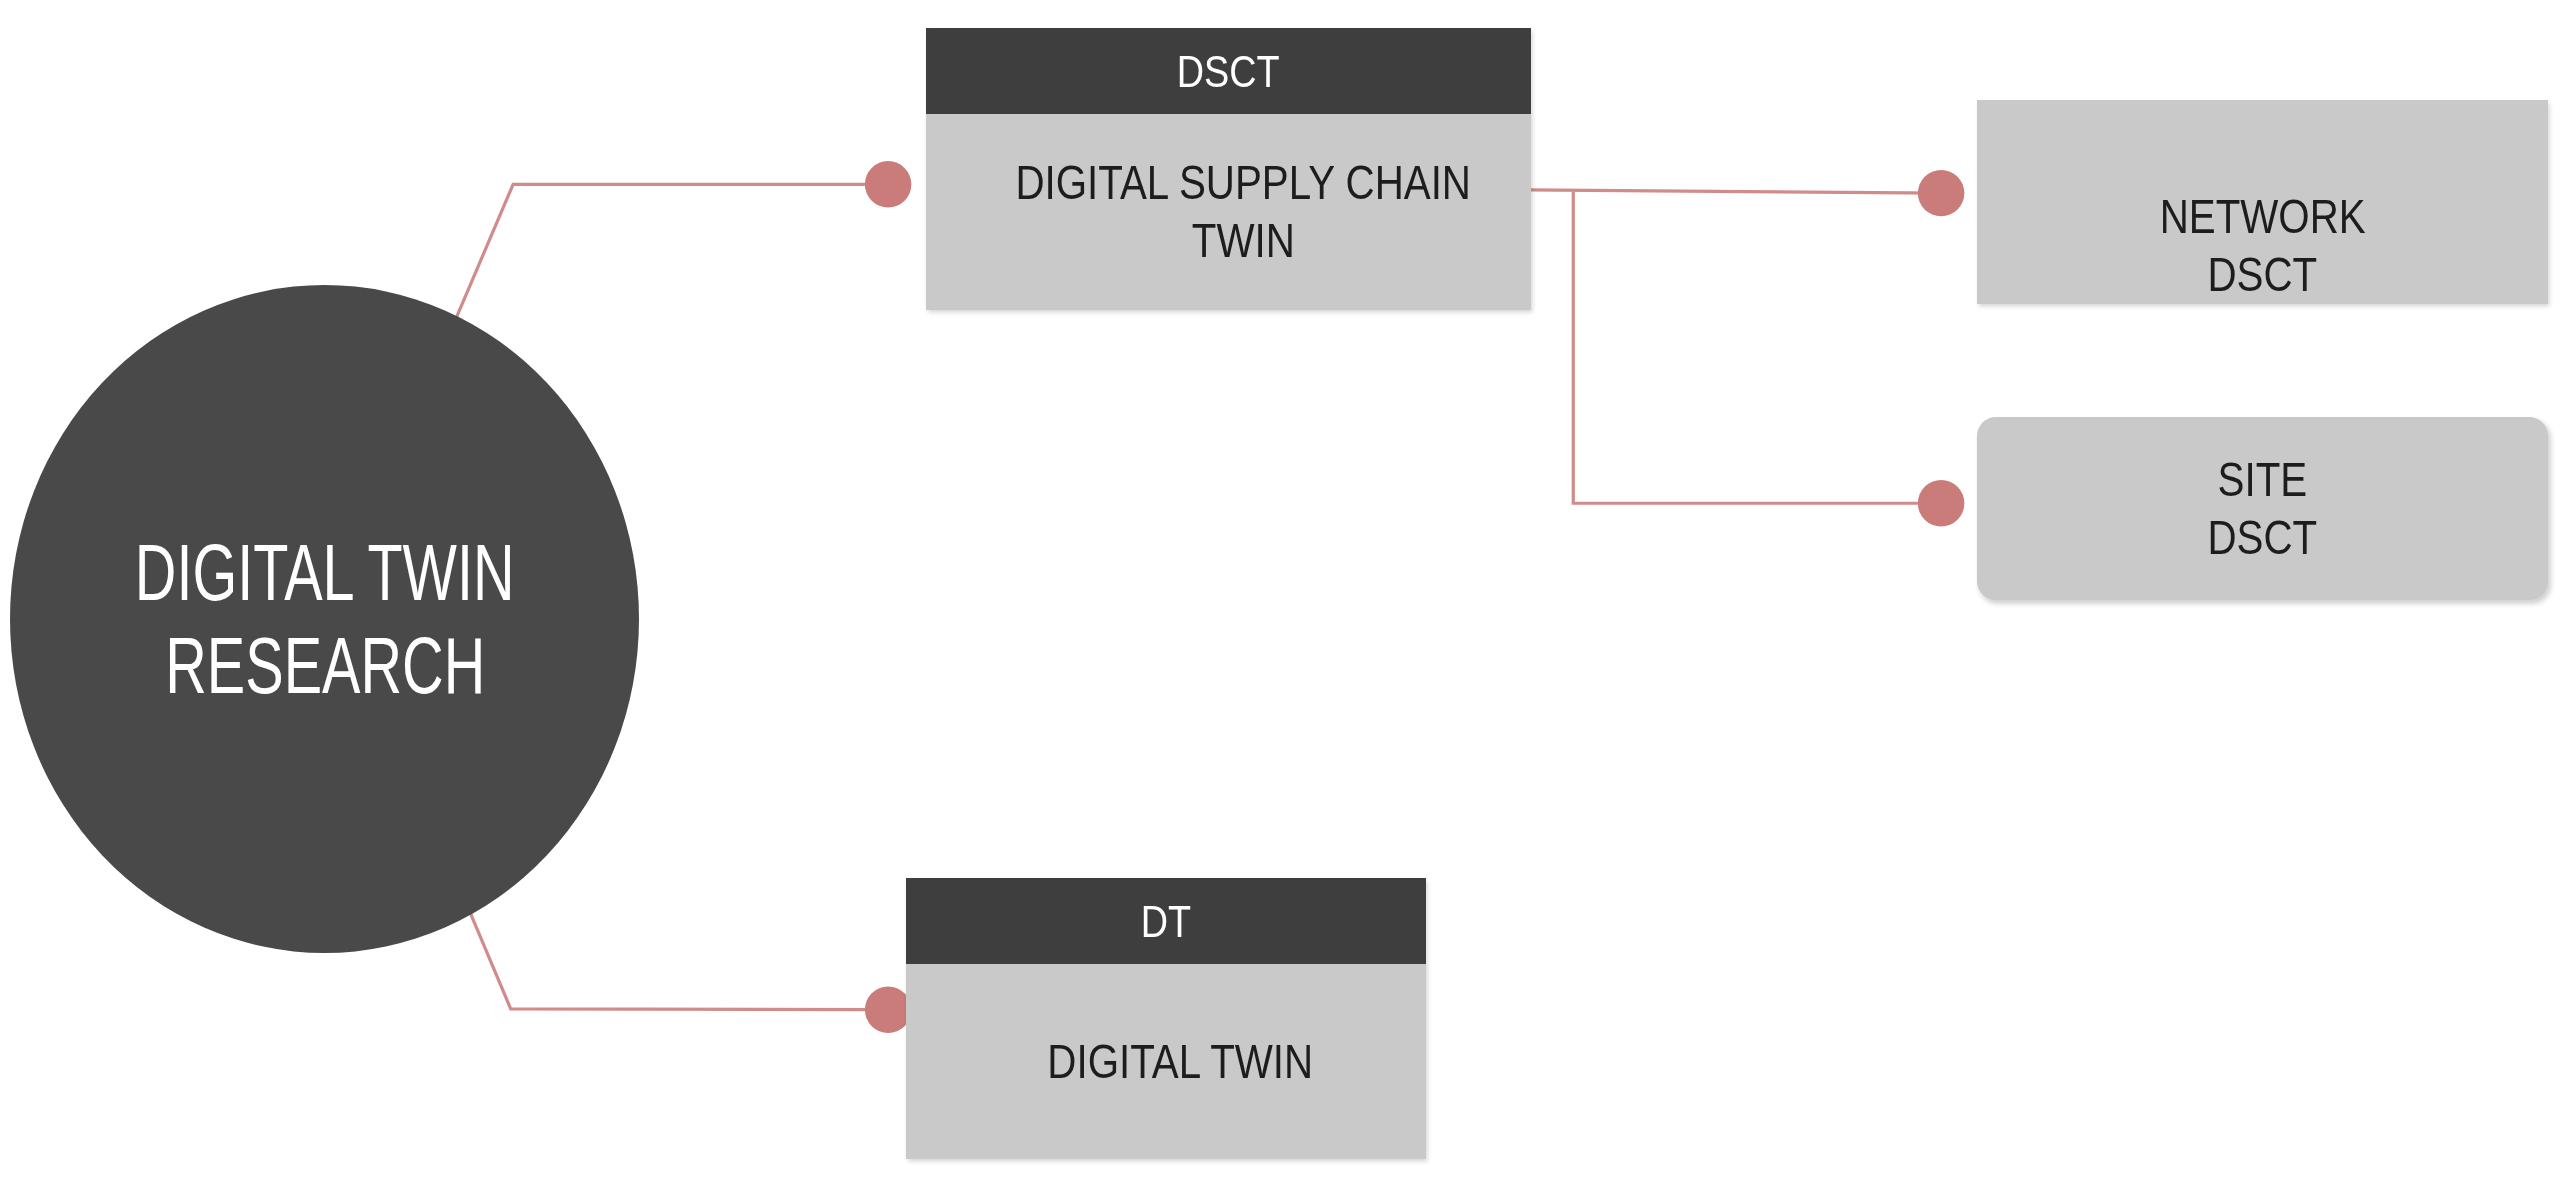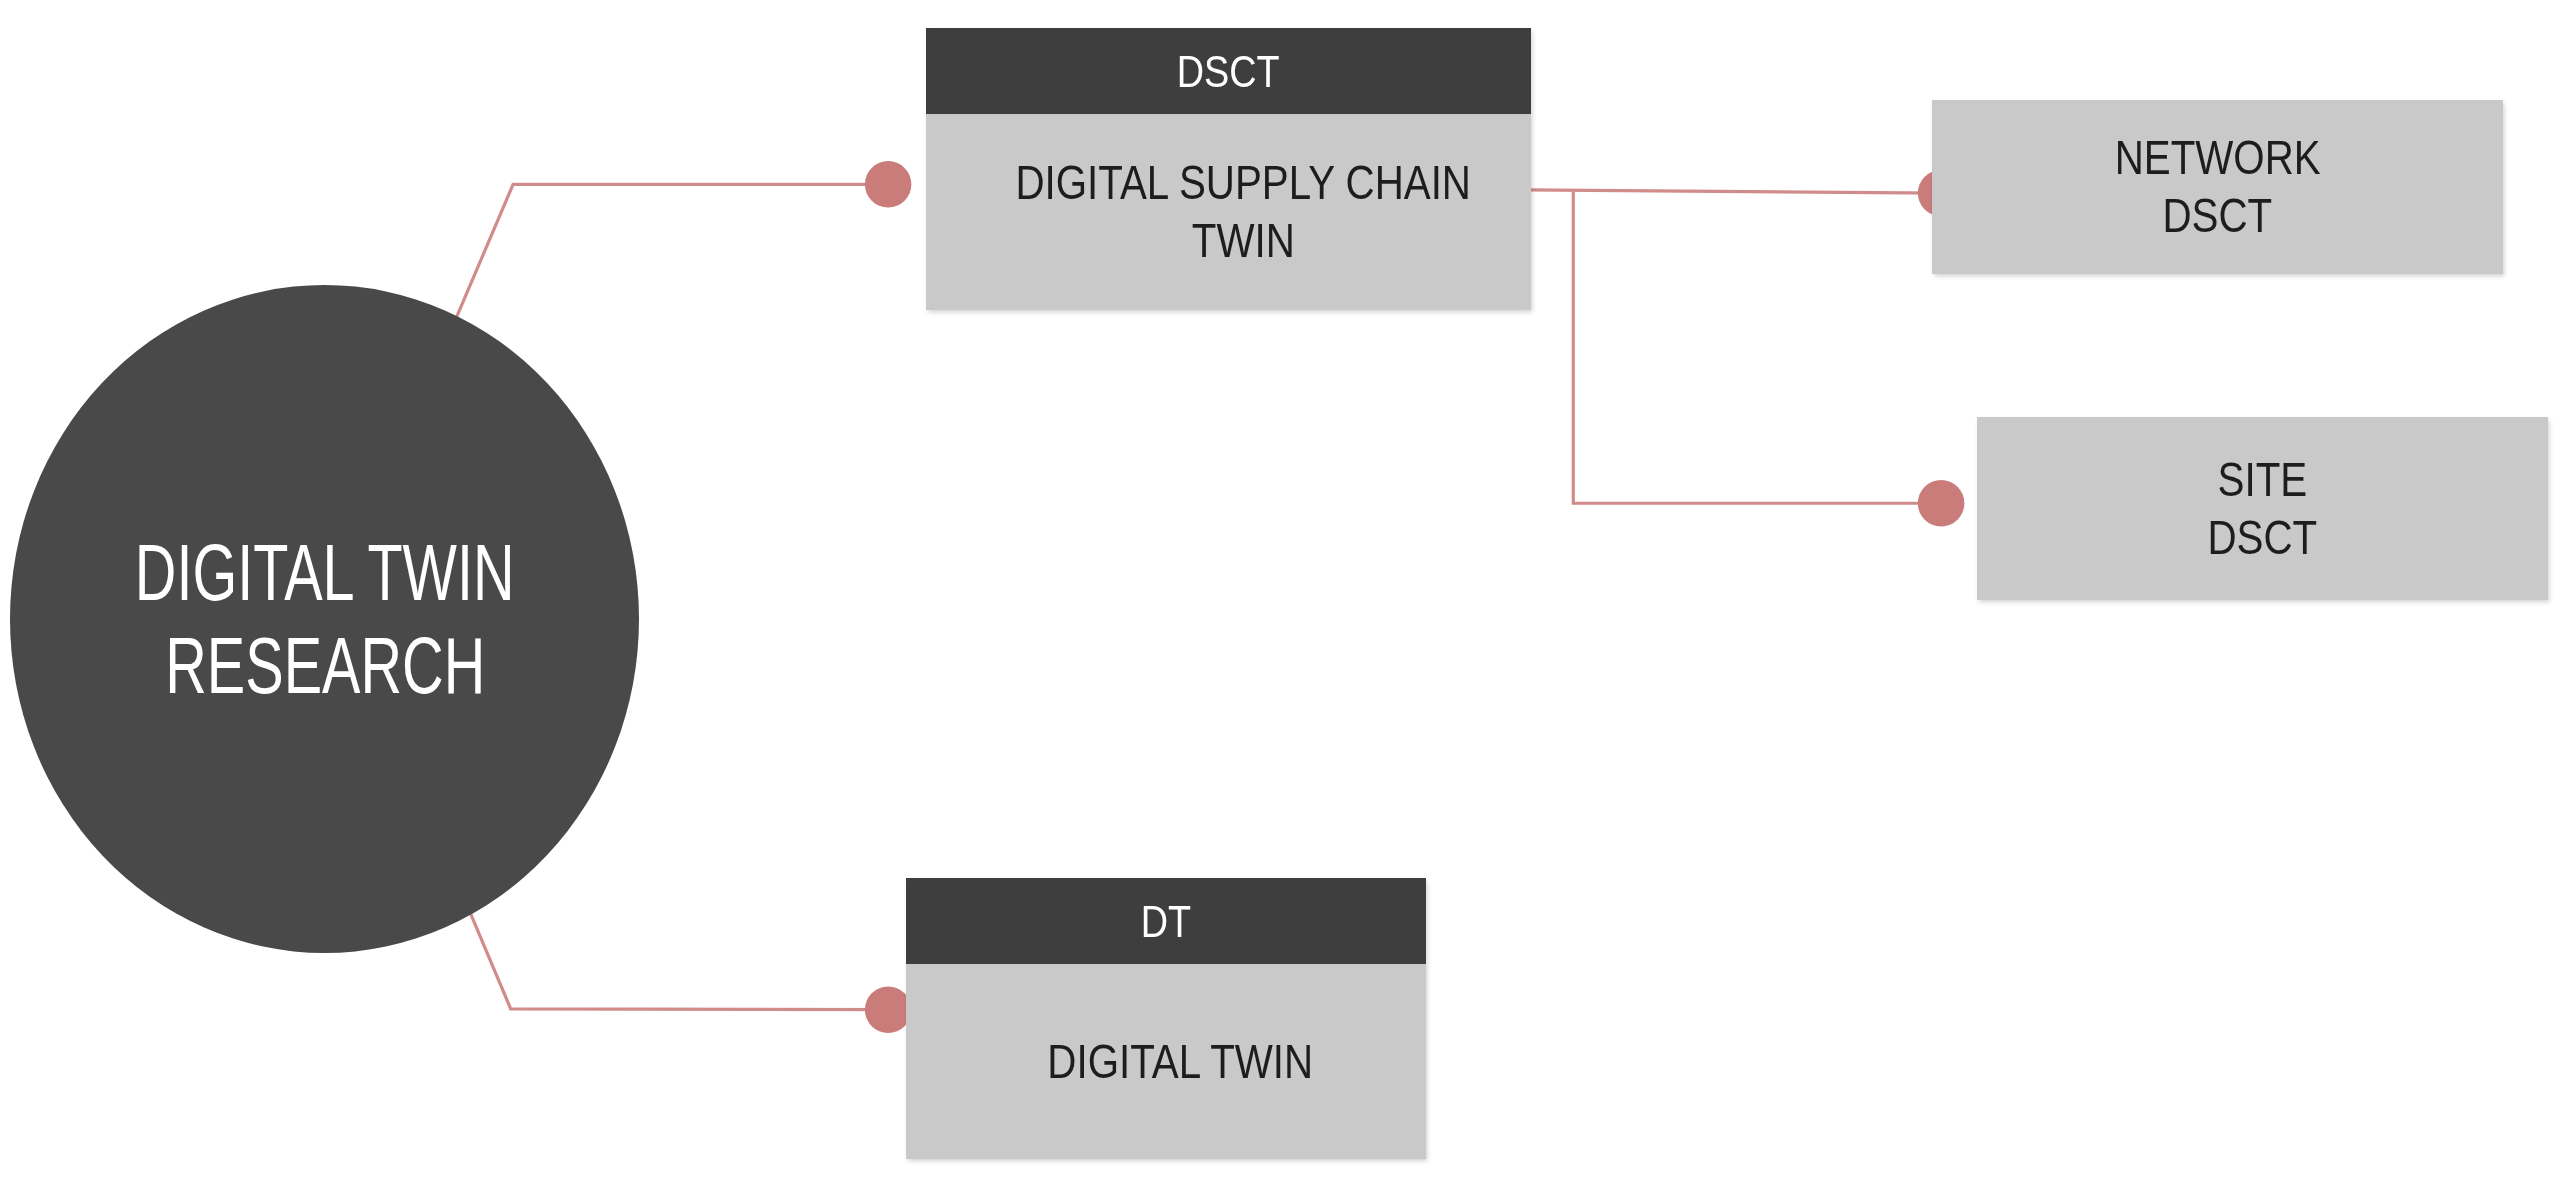--- a/index.html
+++ b/index.html
@@ -68,7 +68,7 @@
     text-align:center;
     box-shadow:2.4px 3.2px 4.8px rgba(0,0,0,0.18);
   }
-  #network-box{left:1932px;top:100px;width:571px;height:174px;}
+  #network-box{left:1977px;top:100px;width:571px;height:204px;justify-content:flex-end;}
   #site-box{left:1977px;top:417px;width:571px;height:183px;}
 </style>
 </head>

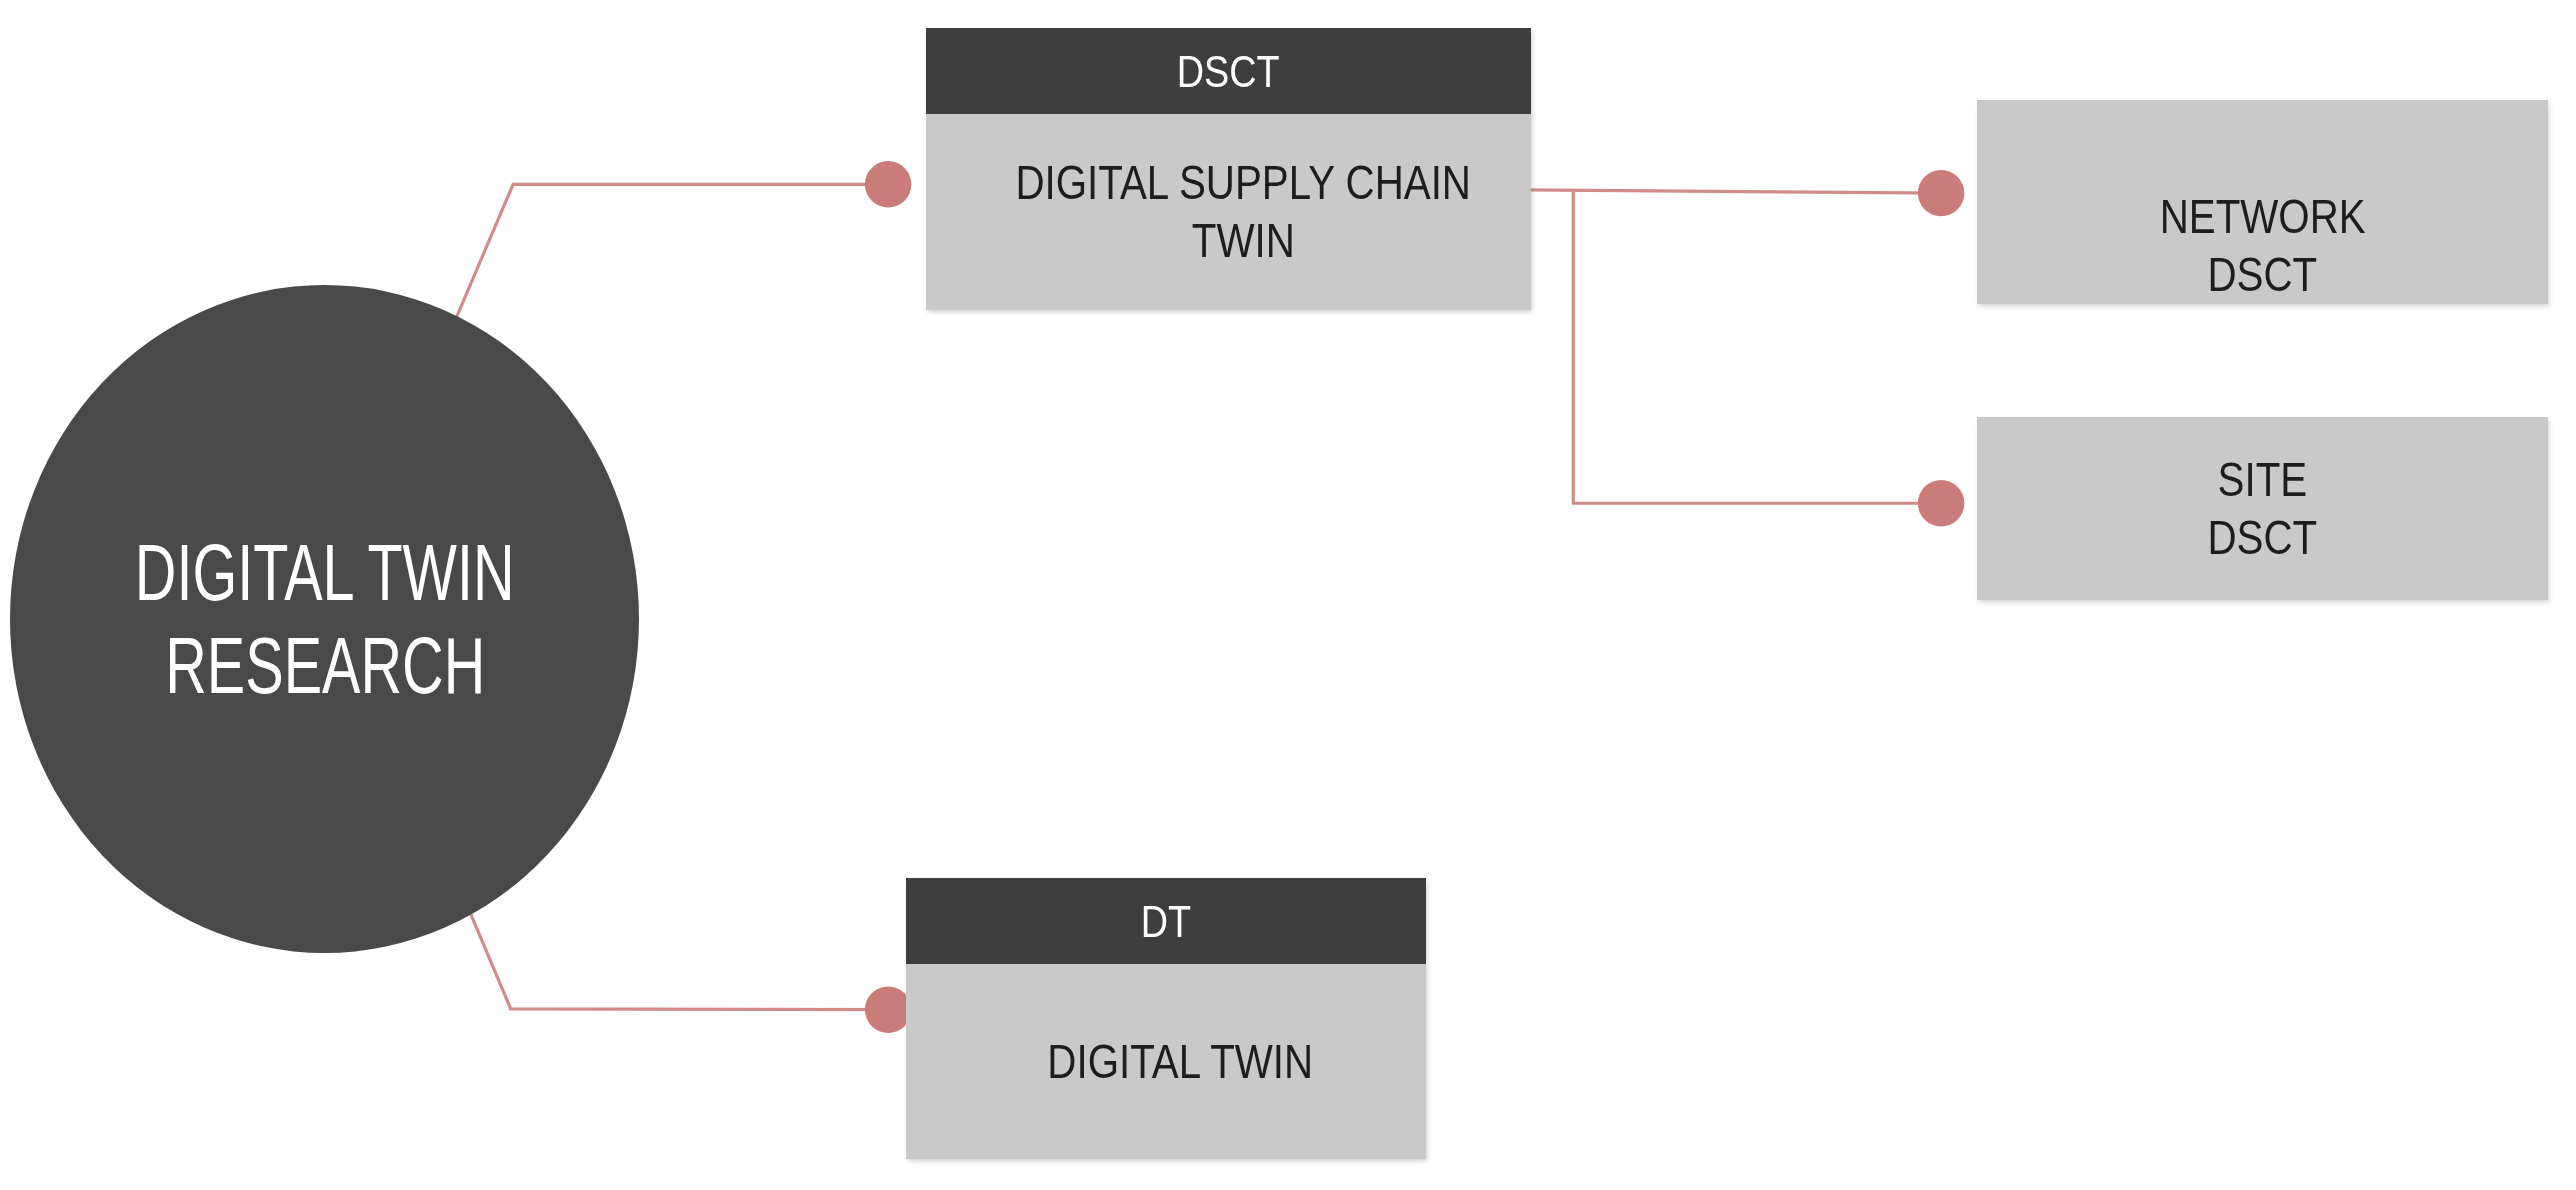--- a/index.html
+++ b/index.html
@@ -69,7 +69,7 @@
     box-shadow:2.4px 3.2px 4.8px rgba(0,0,0,0.18);
   }
   #network-box{left:1977px;top:100px;width:571px;height:204px;justify-content:flex-end;}
-  #site-box{left:1977px;top:417px;width:571px;height:183px;}
+  #site-box{left:1977px;top:417px;width:571px;height:183px;border-radius:19px;}
 </style>
 </head>
 <body>

